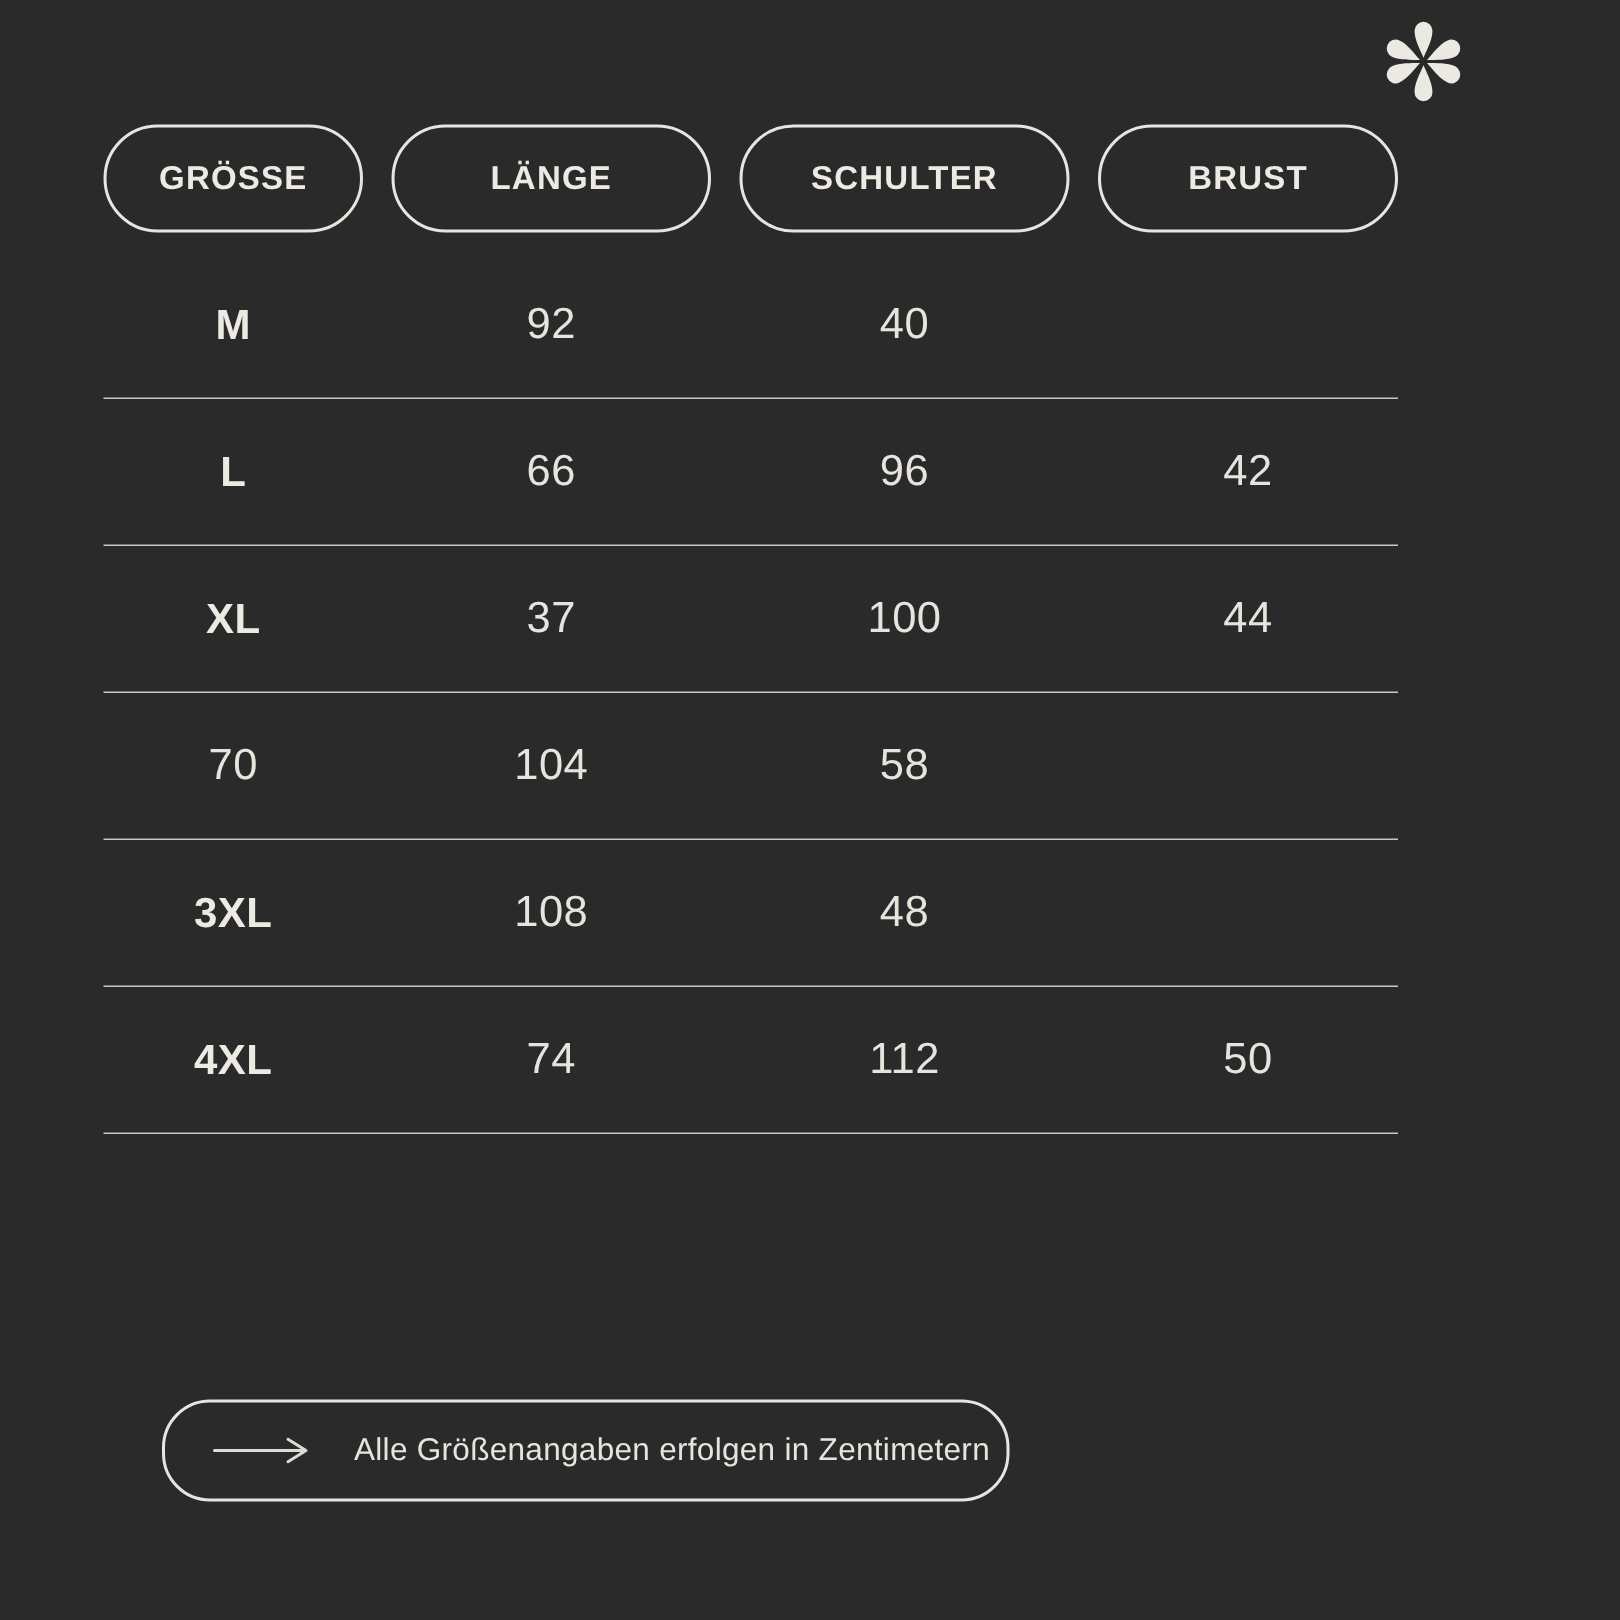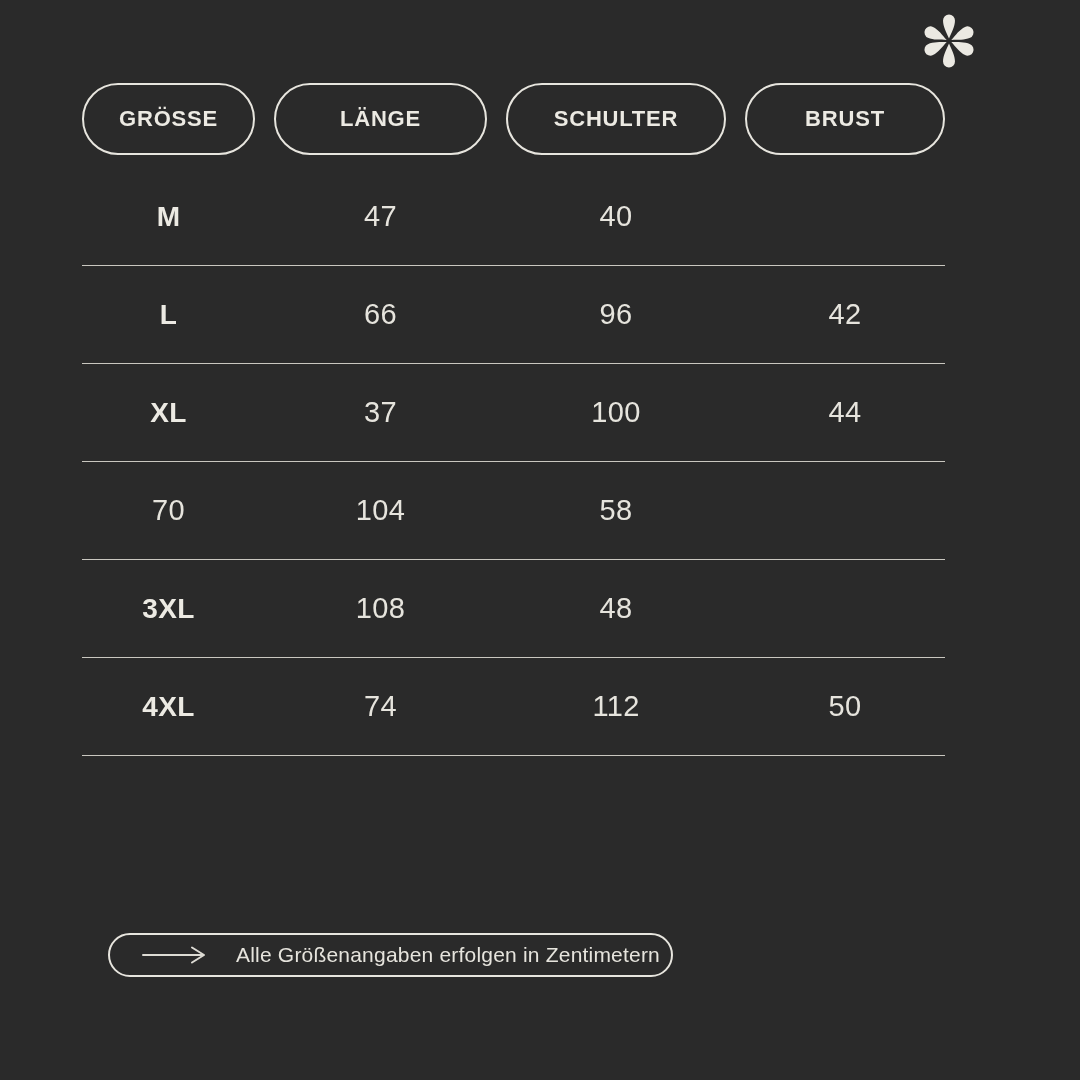--- a/index.html
+++ b/index.html
@@ -28,7 +28,7 @@
   
   .size-table {
     position: absolute;
-    left: 82px;
+    left: 69px;
     top: 83px;
     width: 863px;
   }

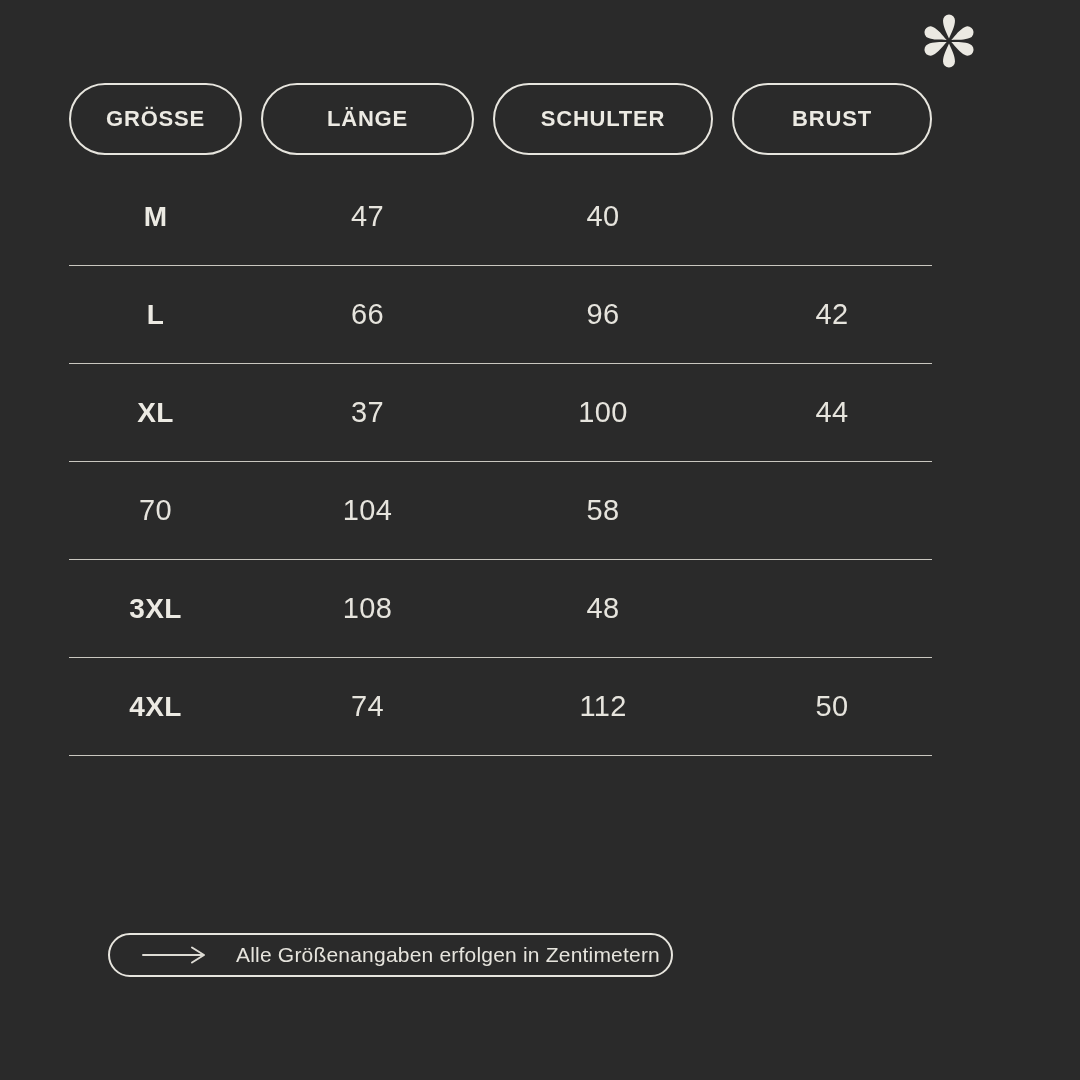--- a/index.html
+++ b/index.html
@@ -136,7 +136,7 @@
 
       <div class="grid-row body-row">
         <div class="cell size-label">M</div>
-        <div class="cell">47</div>
+        <div class="cell">92</div>
         <div class="cell">40</div>
       </div>
 

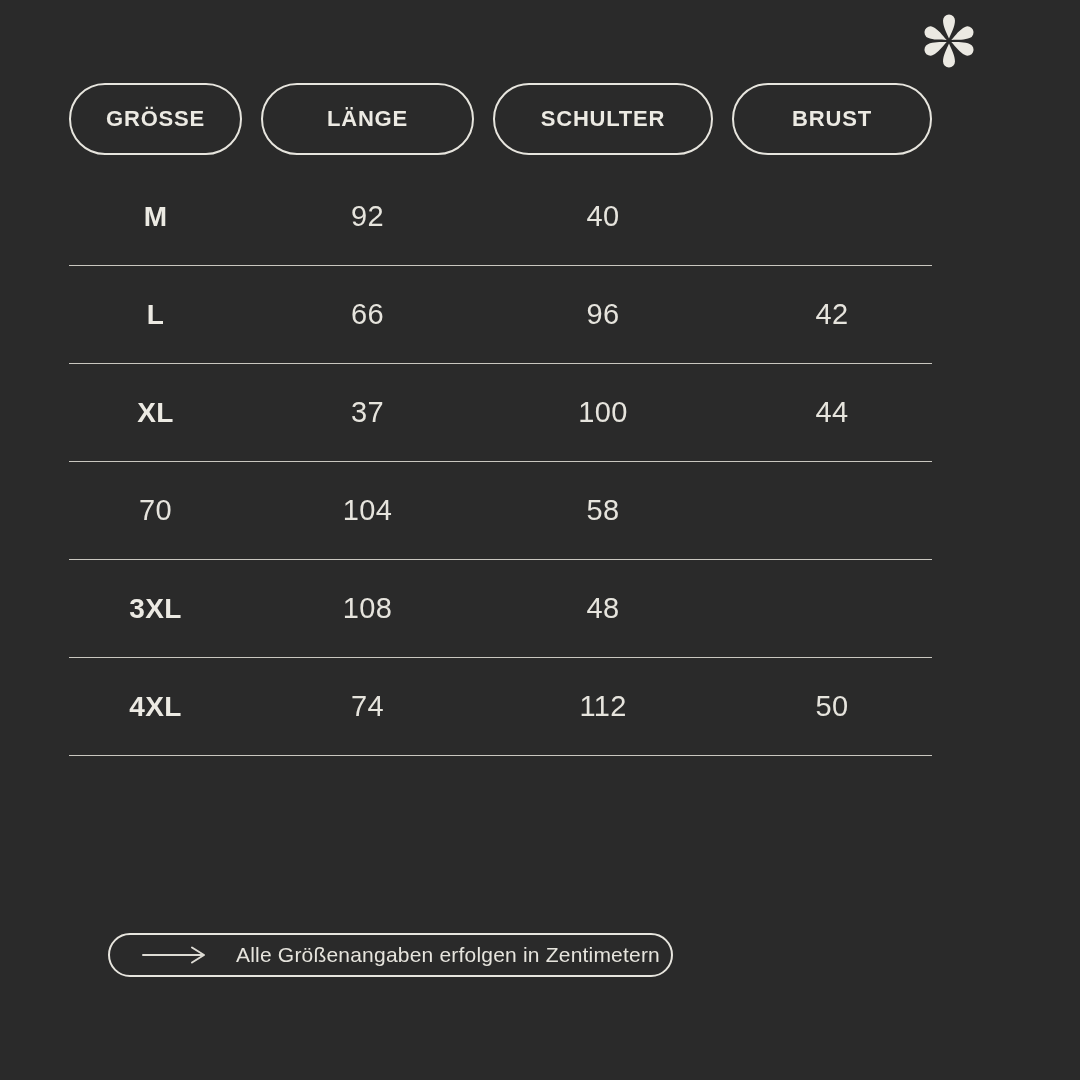--- a/index.html
+++ b/index.html
@@ -80,7 +80,7 @@
     left: 108px;
     top: 933px;
     width: 565px;
-    height: 44px;
+    height: 68px;
     border: 2px solid #e7e5de;
     border-radius: 32px;
     display: flex;

